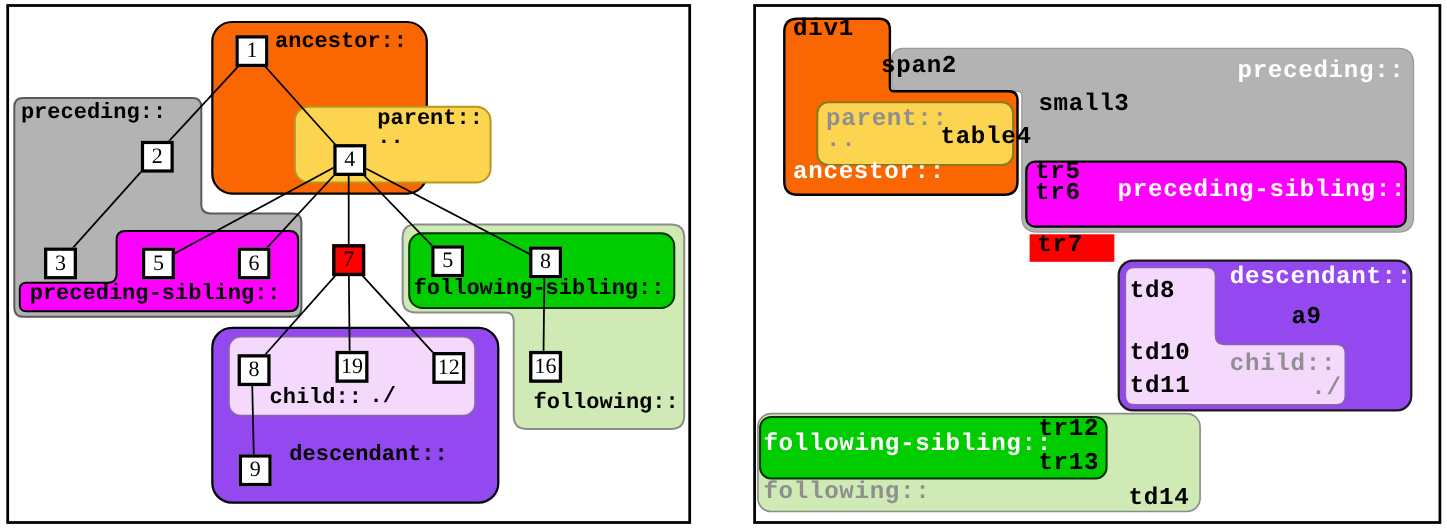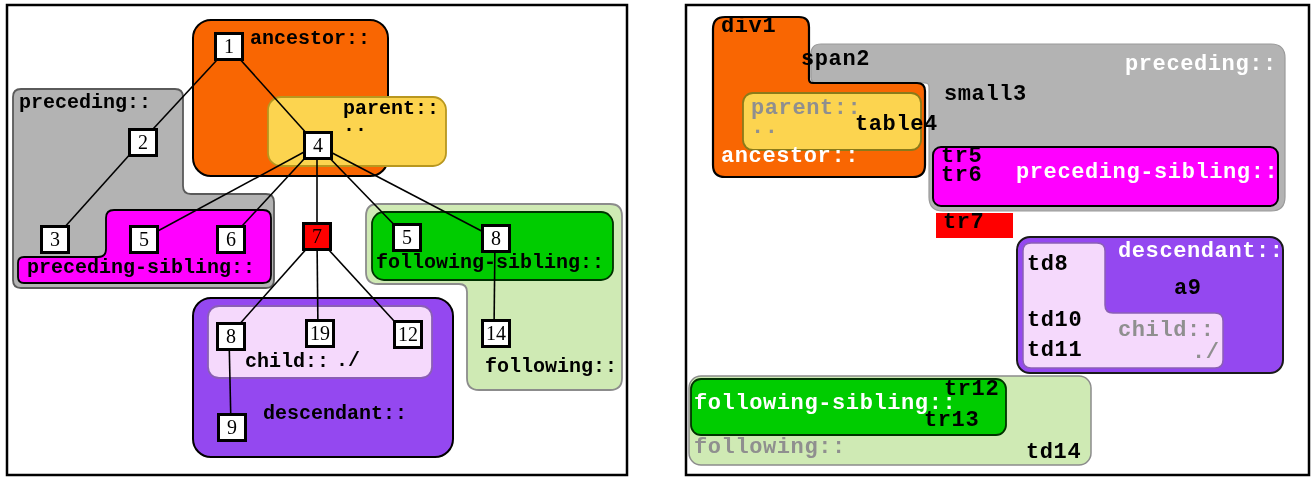--- a/index.html
+++ b/index.html
@@ -102,7 +102,7 @@
   <div class="node" style="left:393px;top:320px">12</div>
   <div class="node" style="left:392px;top:223px">5</div>
   <div class="node" style="left:481px;top:224px">8</div>
-  <div class="node" style="left:481px;top:319px">14</div>
+  <div class="node" style="left:481px;top:319px">16</div>
 
   <div class="lbl t22" style="left:721px;top:16px">div1</div>
   <div class="lbl t22" style="left:801px;top:49px">span2</div>

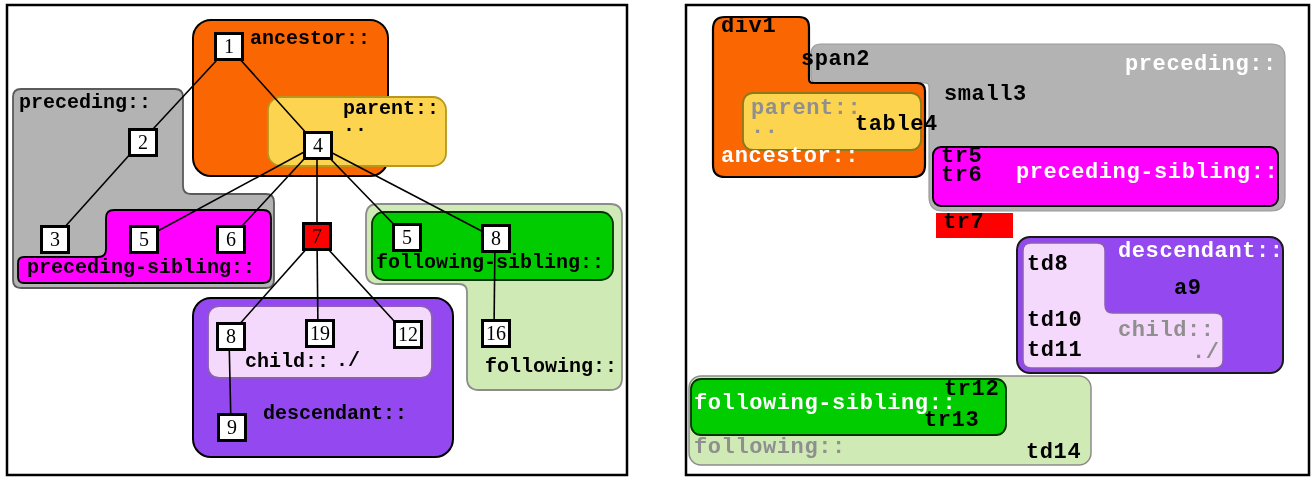--- a/index.html
+++ b/index.html
@@ -116,7 +116,7 @@
   <div class="lbl t22" style="left:1027px;top:310px">td10</div>
   <div class="lbl t22" style="left:1027px;top:340px">td11</div>
   <div class="lbl t22" style="left:944px;top:379px">tr12</div>
-  <div class="lbl t22" style="left:924px;top:410px">tr13</div>
+  <div class="lbl t22" style="left:944px;top:410px">tr13</div>
   <div class="lbl t22" style="left:1026px;top:442px">td14</div>
 
   <div class="lbl t22 white" style="left:1125px;top:54px">preceding::</div>

